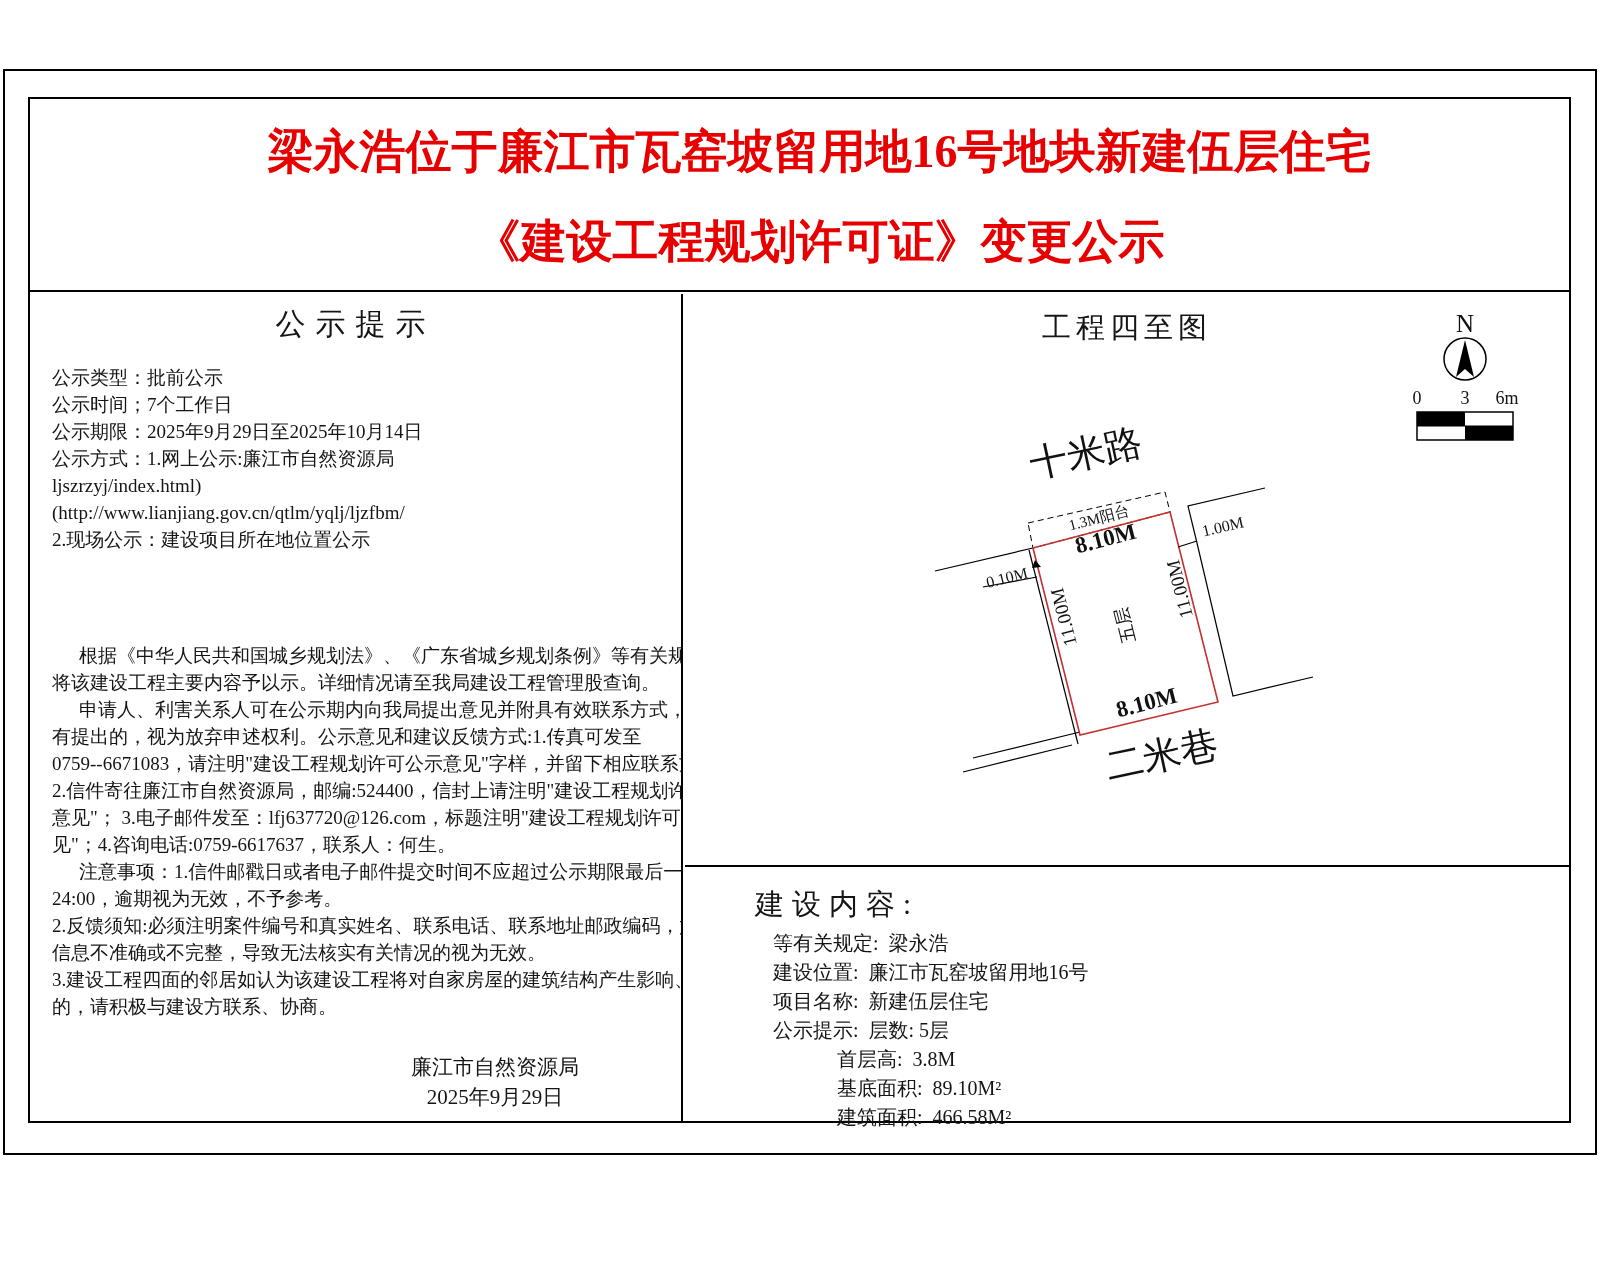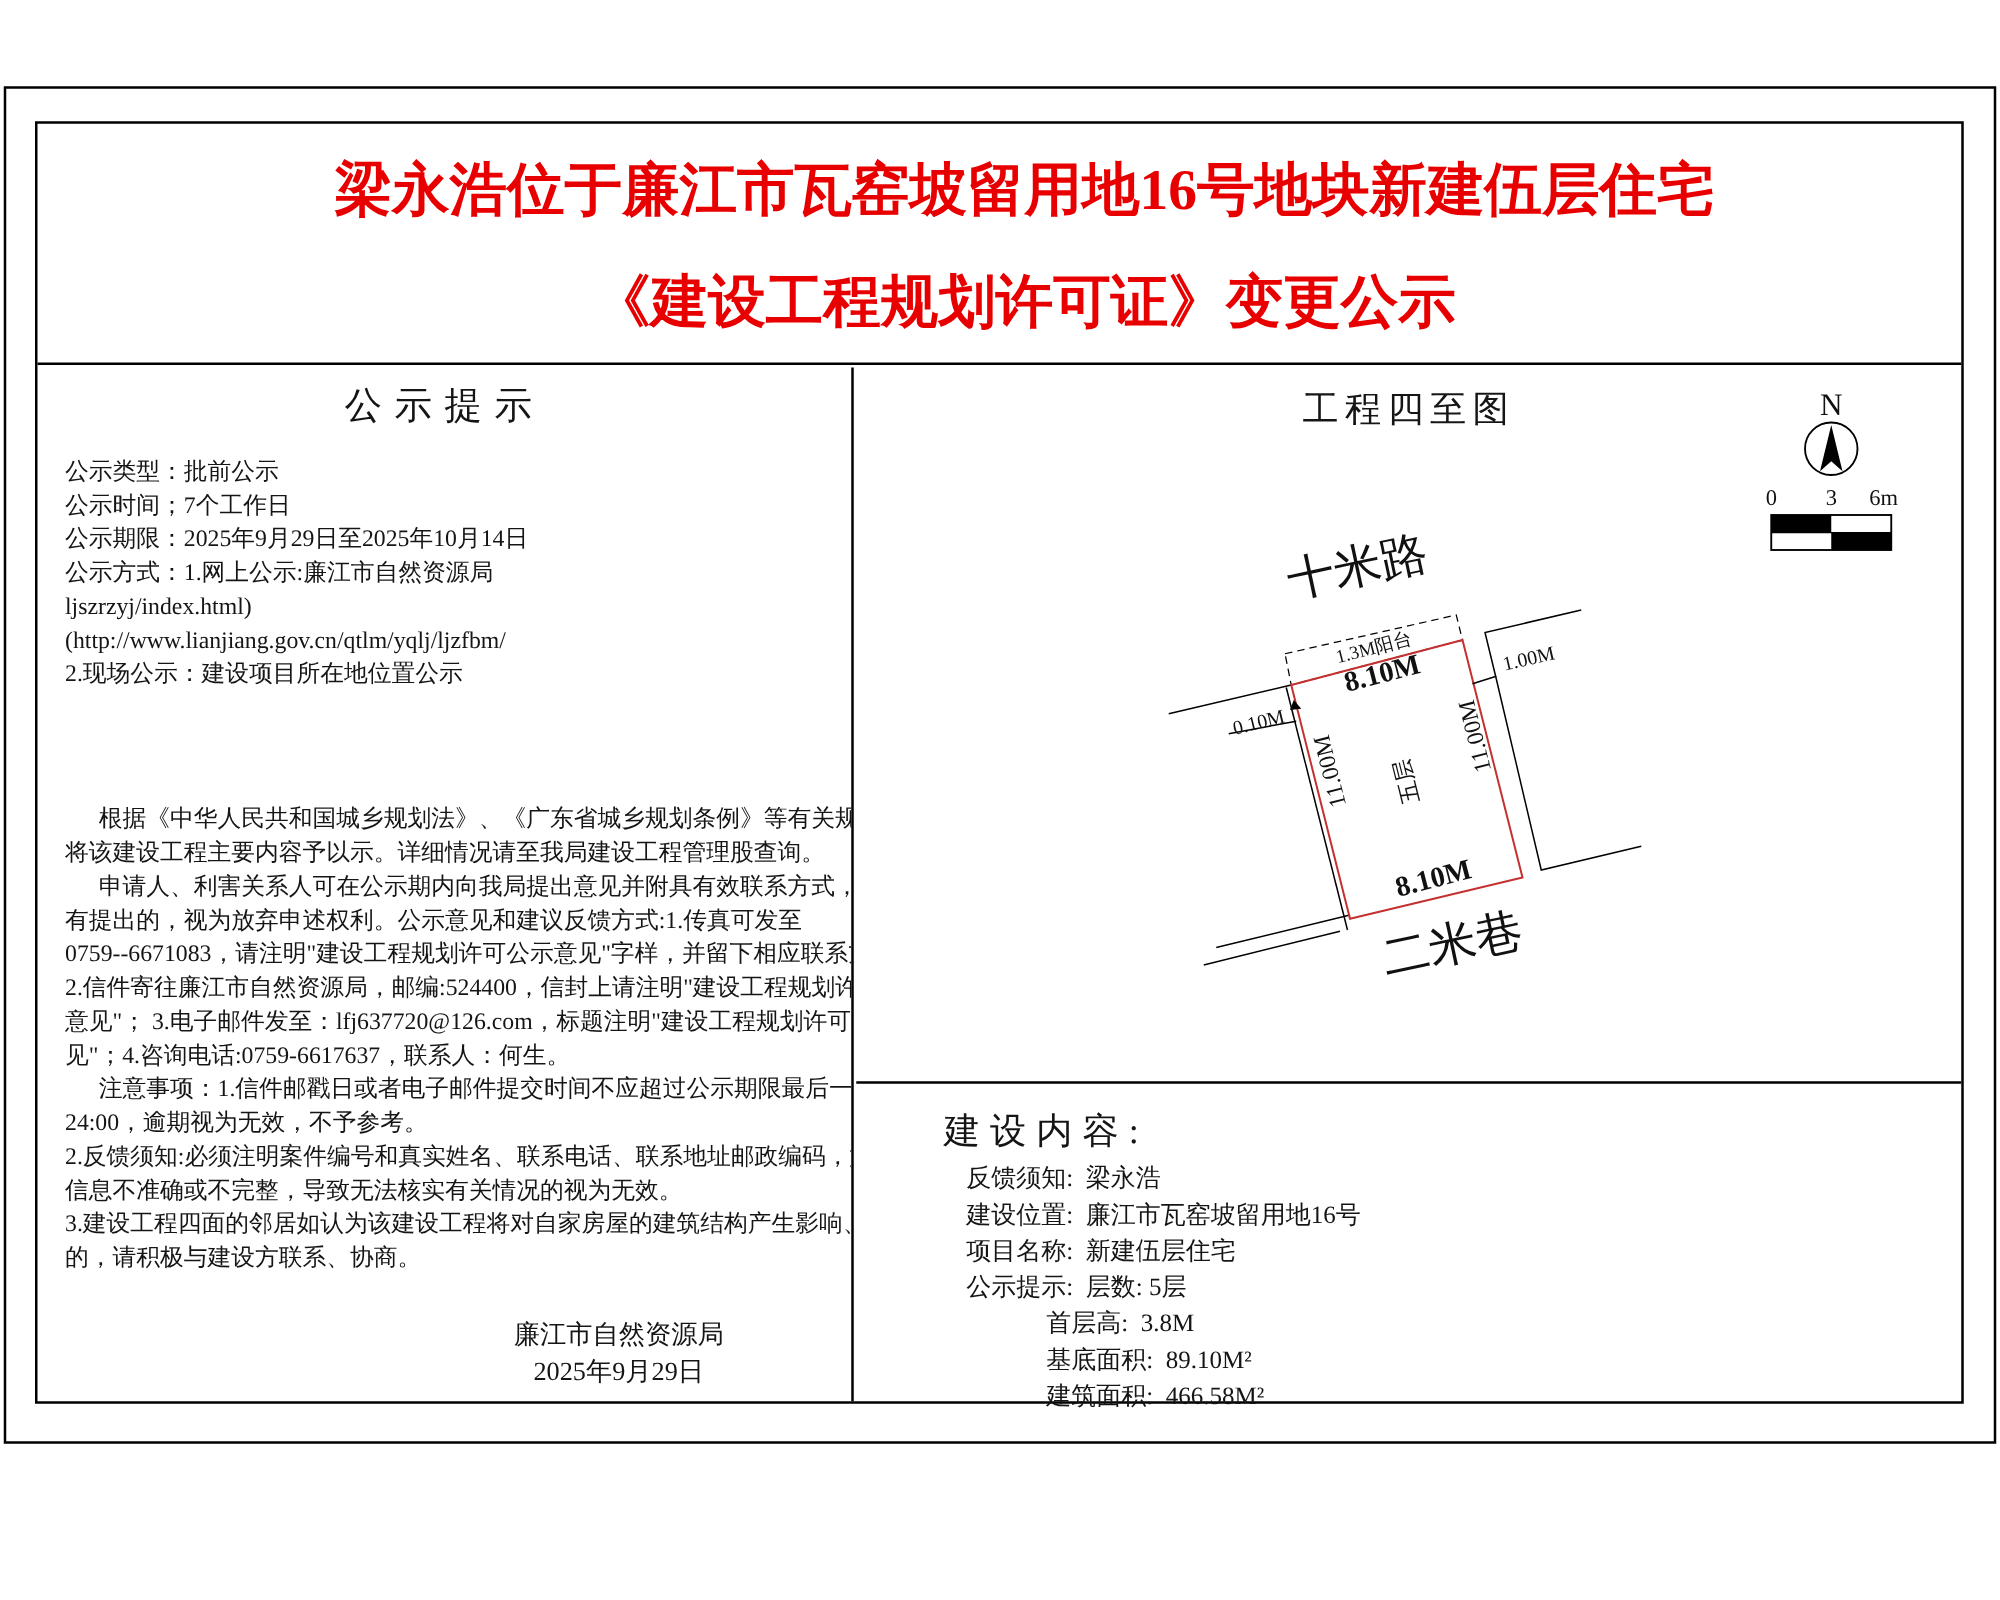--- a/index.html
+++ b/index.html
@@ -149,7 +149,7 @@
       <div class="content-header">建设内容:</div>
       <div class="content-rows">
         <div class="c-row">
-          <span class="lbl">反馈须知:</span>
+          <span class="lbl">等有关规定:</span>
           <span class="val">梁永浩</span>
         </div>
         <div class="c-row">

